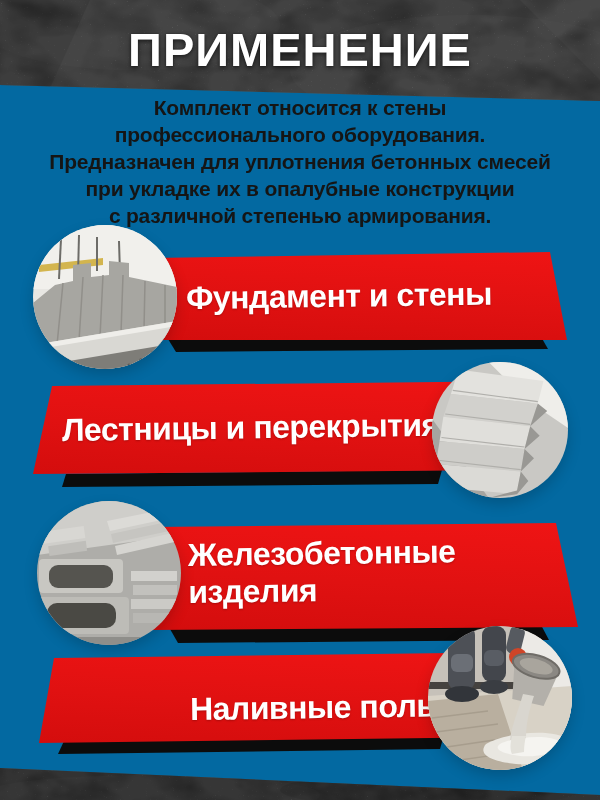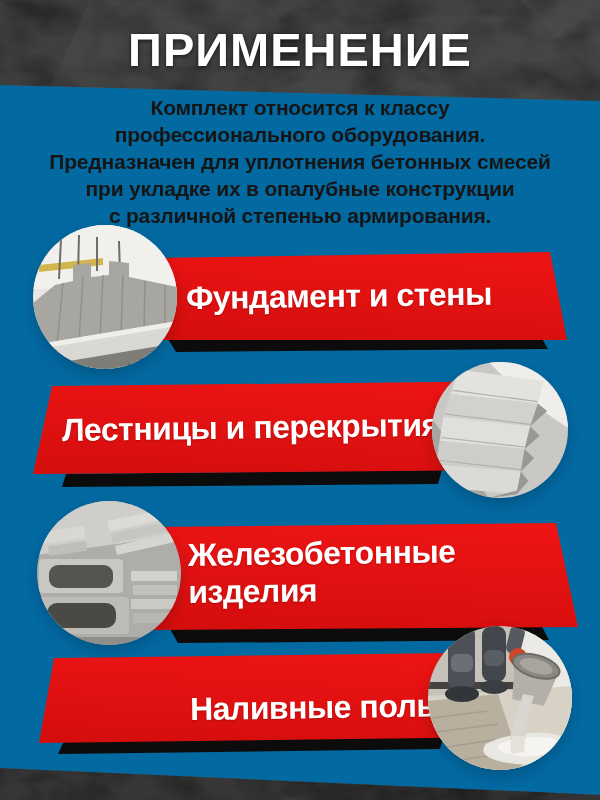--- a/index.html
+++ b/index.html
@@ -94,7 +94,7 @@
   </div>
   <div class="abs page-title">ПРИМЕНЕНИЕ</div>
 
-  <div class="abs intro">Комплект относится к классу
+  <div class="abs intro">Комплект относится к стены
 профессионального оборудования.
 Предназначен для уплотнения бетонных смесей
 при укладке их в опалубные конструкции

